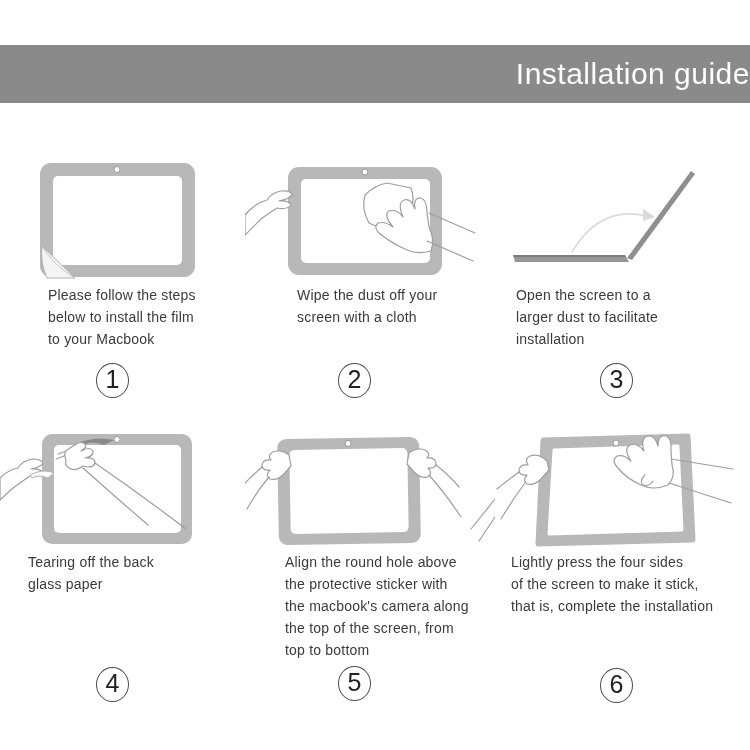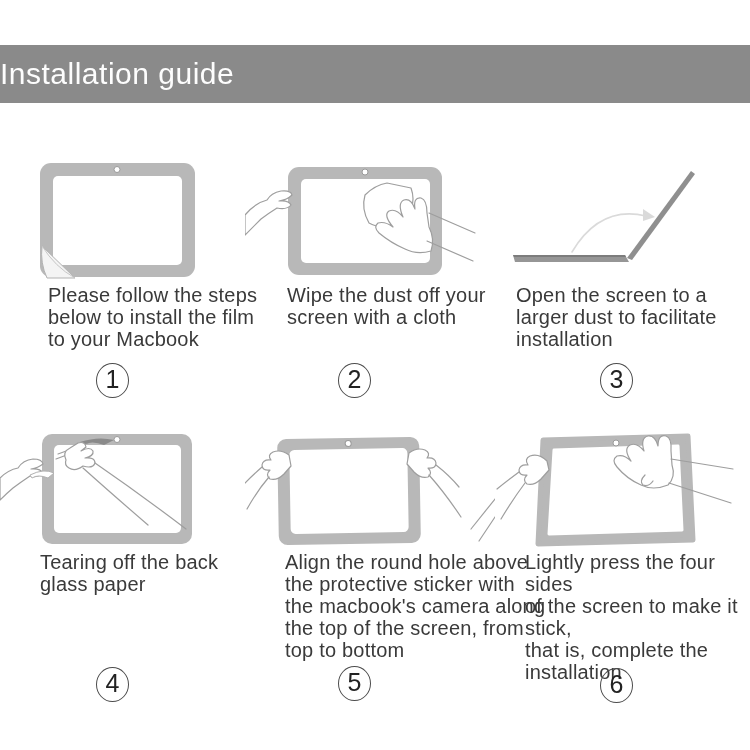--- a/index.html
+++ b/index.html
@@ -10,7 +10,7 @@
   }
   .header{
     position:absolute;left:0;top:45px;width:750px;height:58px;
-    background:#8a8a8a;display:flex;align-items:center;justify-content:flex-start;
+    background:#8a8a8a;display:flex;align-items:center;justify-content:flex-end;
   }
   .header .title{
     color:#fdfdfd;font-size:30px;letter-spacing:0.5px;font-weight:400;

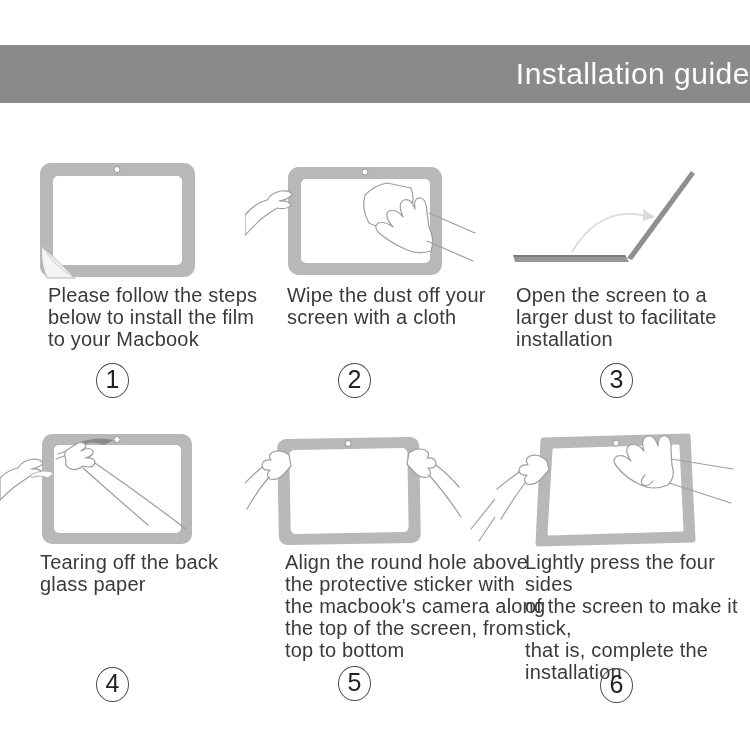--- a/index.html
+++ b/index.html
@@ -18,7 +18,7 @@
   .illus{position:absolute;}
   .caption{
     position:absolute;
-    font-size:20px;line-height:22px;color:#3a3a3a;
+    font-size:14px;line-height:22px;color:#3a3a3a;
     letter-spacing:0.2px;white-space:pre-line;
   }
   .stepnum{

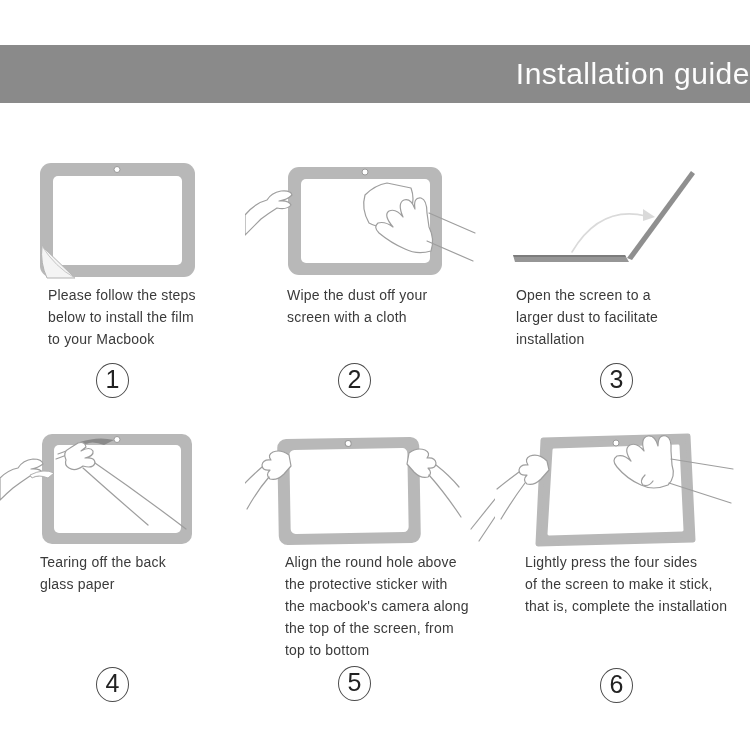--- a/index.html
+++ b/index.html
@@ -60,7 +60,7 @@
   <path class="armline" d="M184,56 L230,76"></path>
   <path class="armline" d="M182,84 L228,104"></path>
 </svg>
-<div class="caption" style="left:287px;top:284px">Wipe the dust off your
+<div class="caption" style="left:297px;top:284px">Wipe the dust off your
 screen with a cloth</div>
 <div class="stepnum" style="left:338px;top:363px">2</div>
 

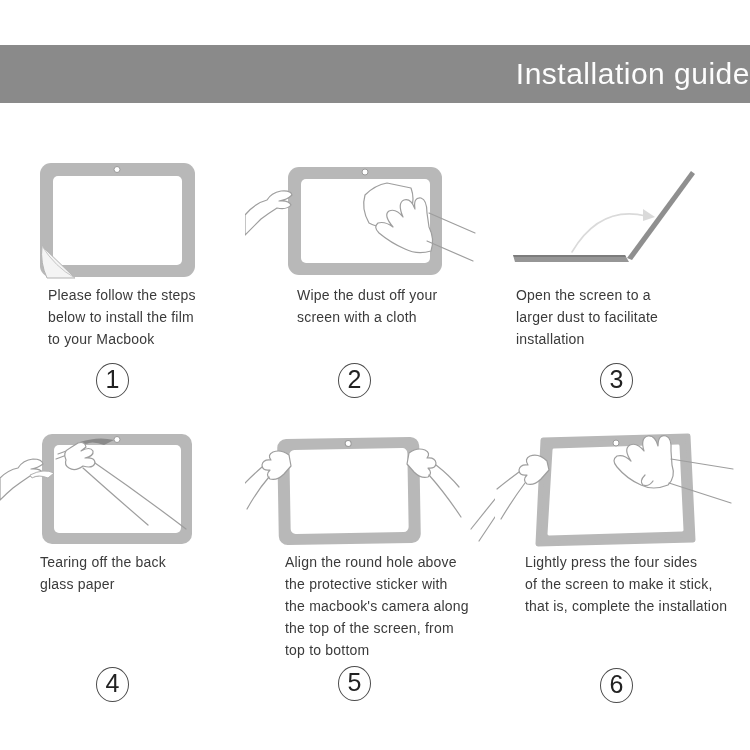--- a/index.html
+++ b/index.html
@@ -89,7 +89,7 @@
   <path class="lineart" d="M0,50 Q8,42 18,40 Q23,32 33,31 Q42,31 43,36 Q38,40 31,41 Q40,40 43,45 Q39,50 30,48 Q21,54 13,60 Q6,66 0,72 Z"></path>
   <path d="M30,47 Q44,40 54,45 L48,50 Q38,46 32,50 Z" fill="#ffffff" stroke="#b2b2b2" stroke-width="1"></path>
 </svg>
-<div class="caption" style="left:40px;top:551px">Tearing off the back
+<div class="caption" style="left:28px;top:551px">Tearing off the back
 glass paper</div>
 <div class="stepnum" style="left:96px;top:667px">4</div>
 

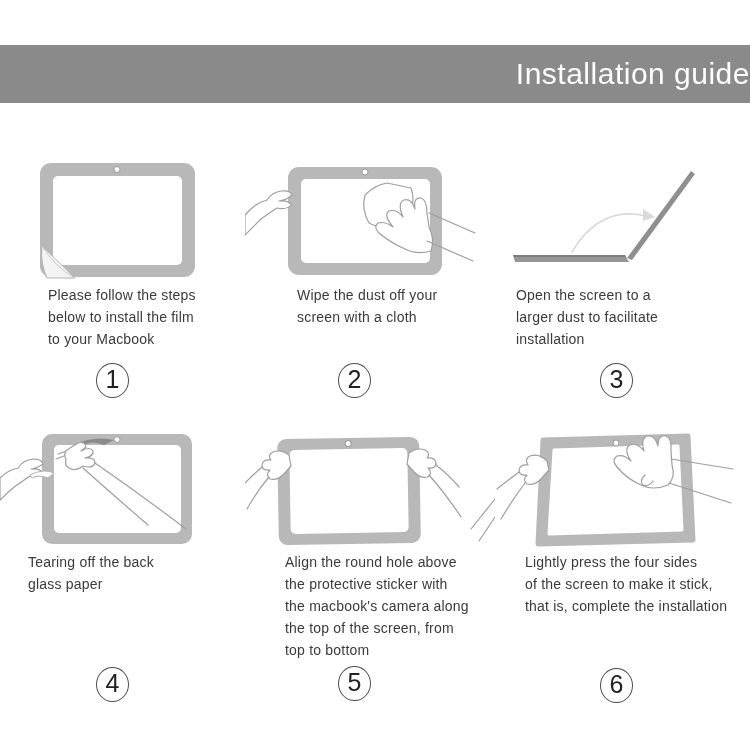--- a/index.html
+++ b/index.html
@@ -127,7 +127,7 @@
   <path class="armline" d="M30,63 Q18,79 6,99"></path>
   <path class="armline" d="M24,52 Q12,61 2,69"></path>
 </svg>
-<div class="caption" style="left:525px;top:551px">Lightly press the four sides
+<div class="caption" style="left:511px;top:551px">Lightly press the four sides
 of the screen to make it stick,
 that is, complete the installation</div>
 <div class="stepnum" style="left:600px;top:668px">6</div>

